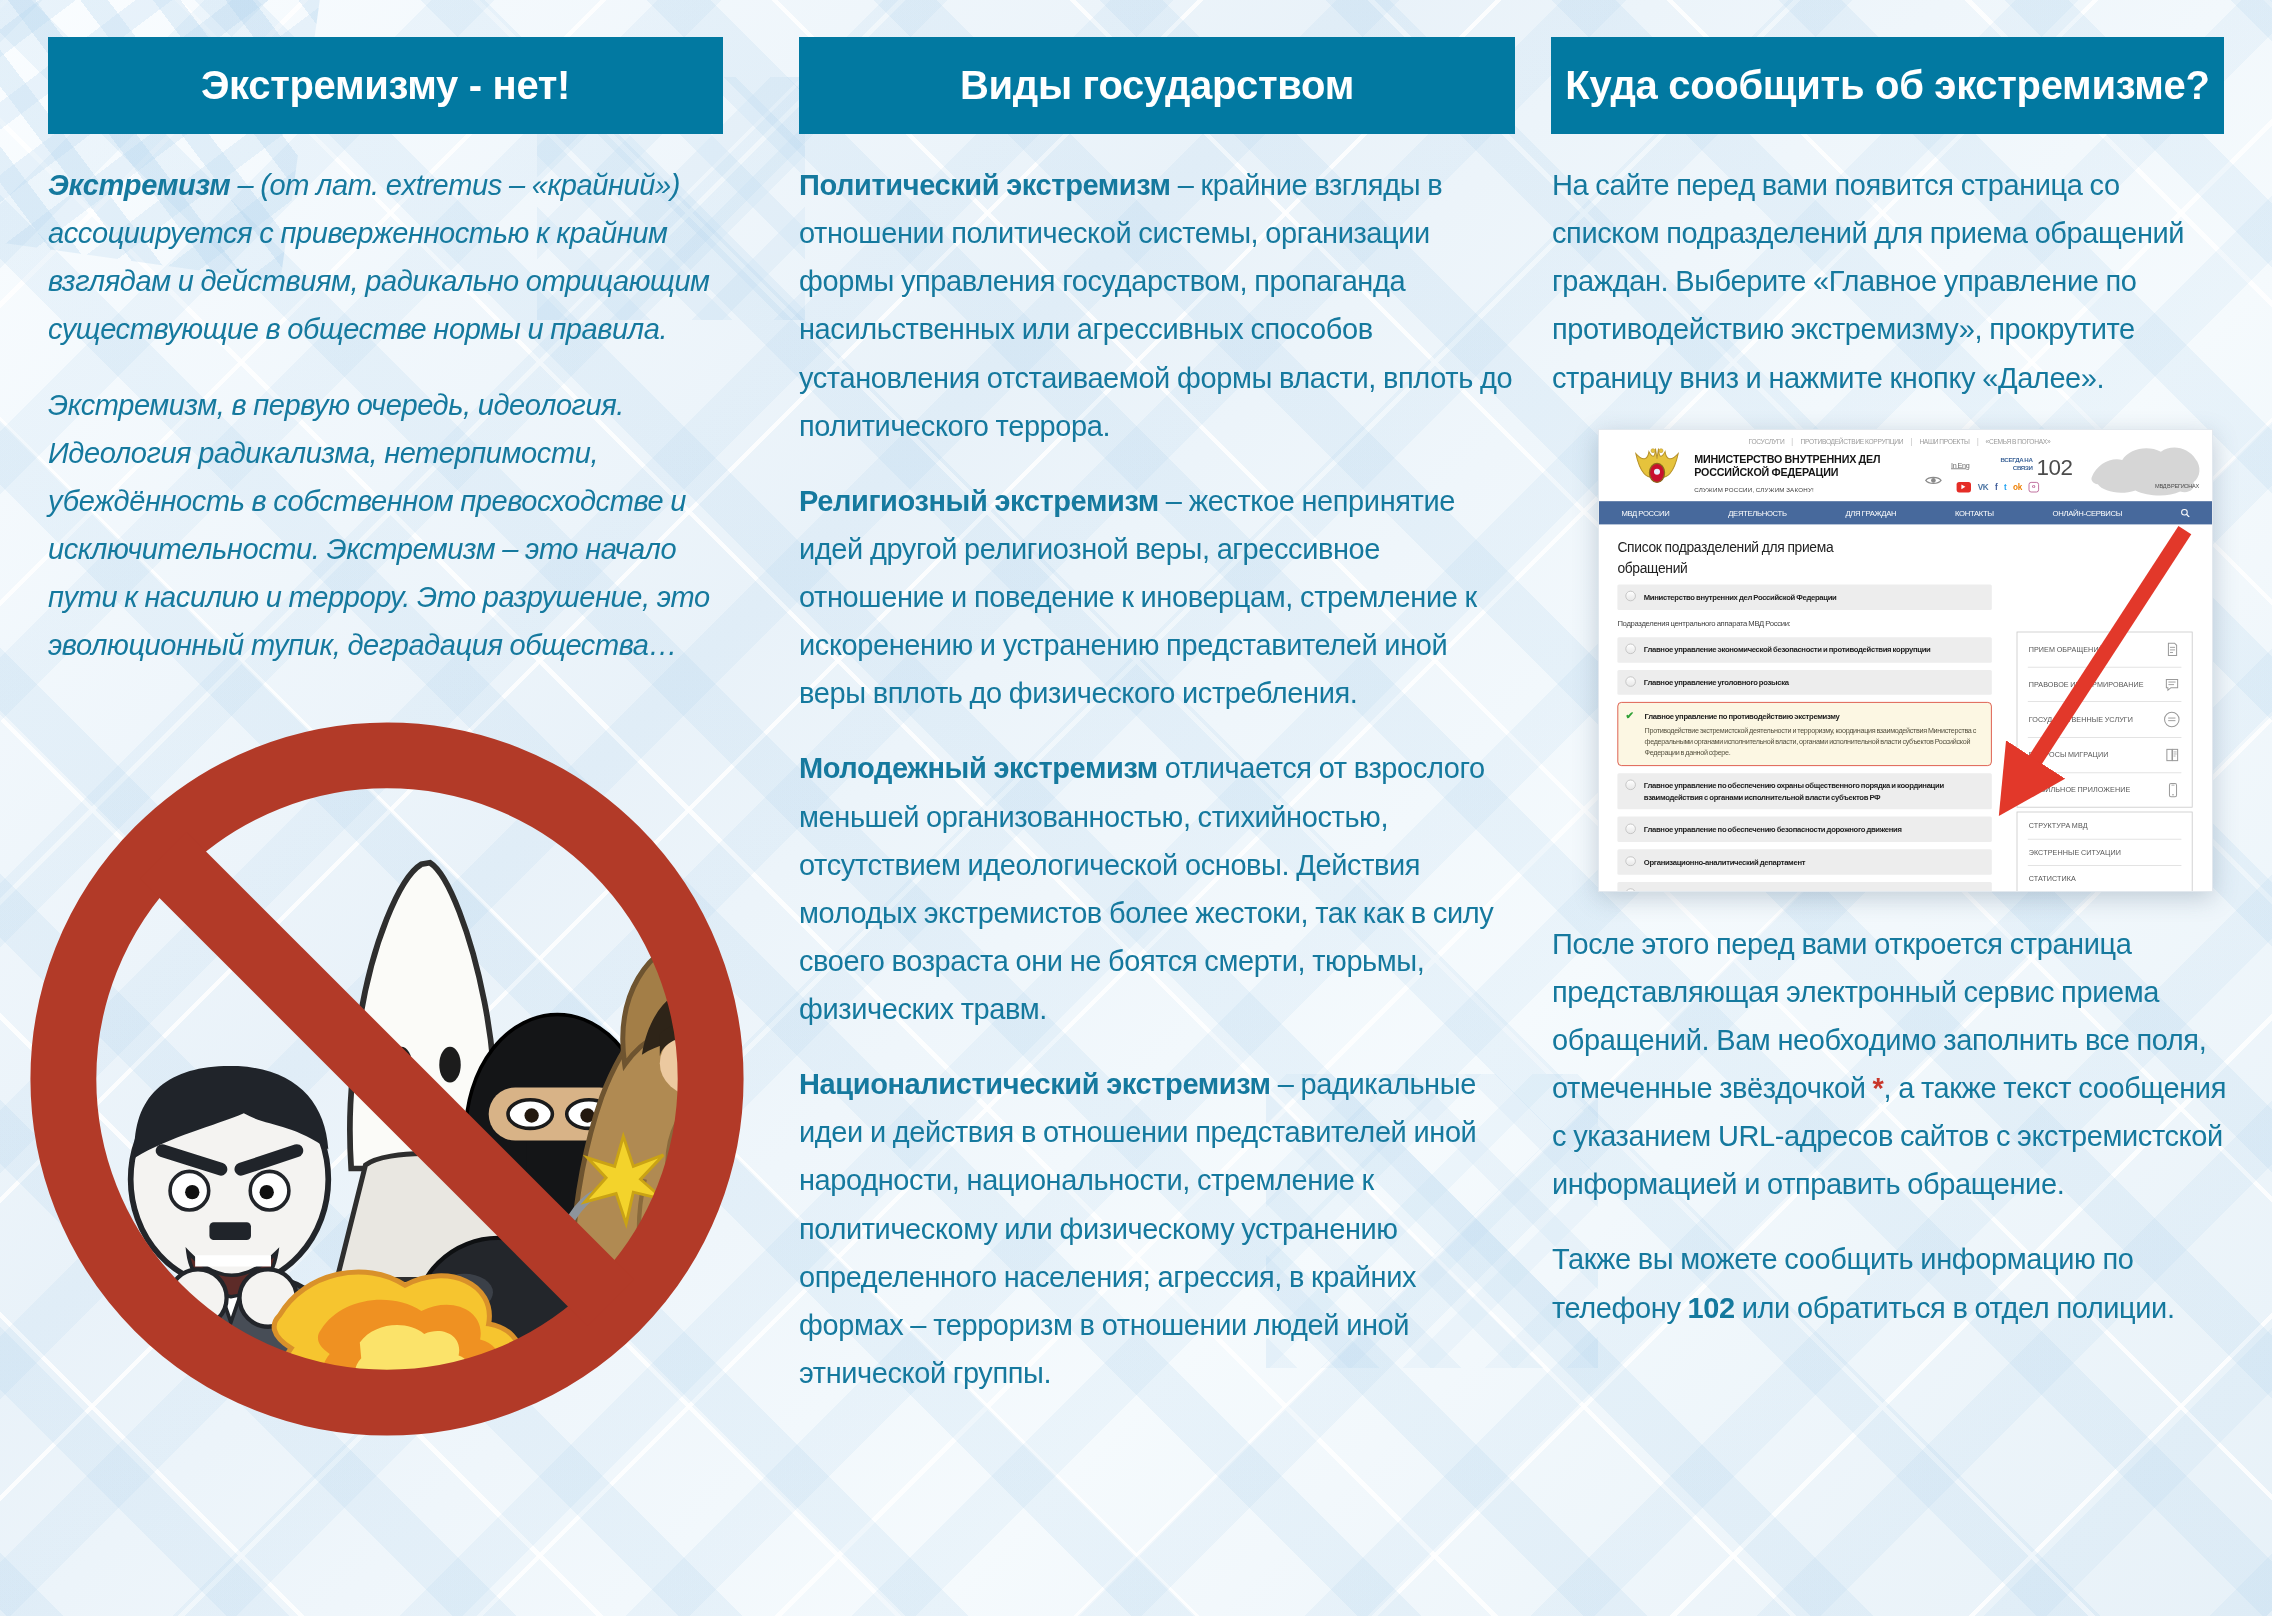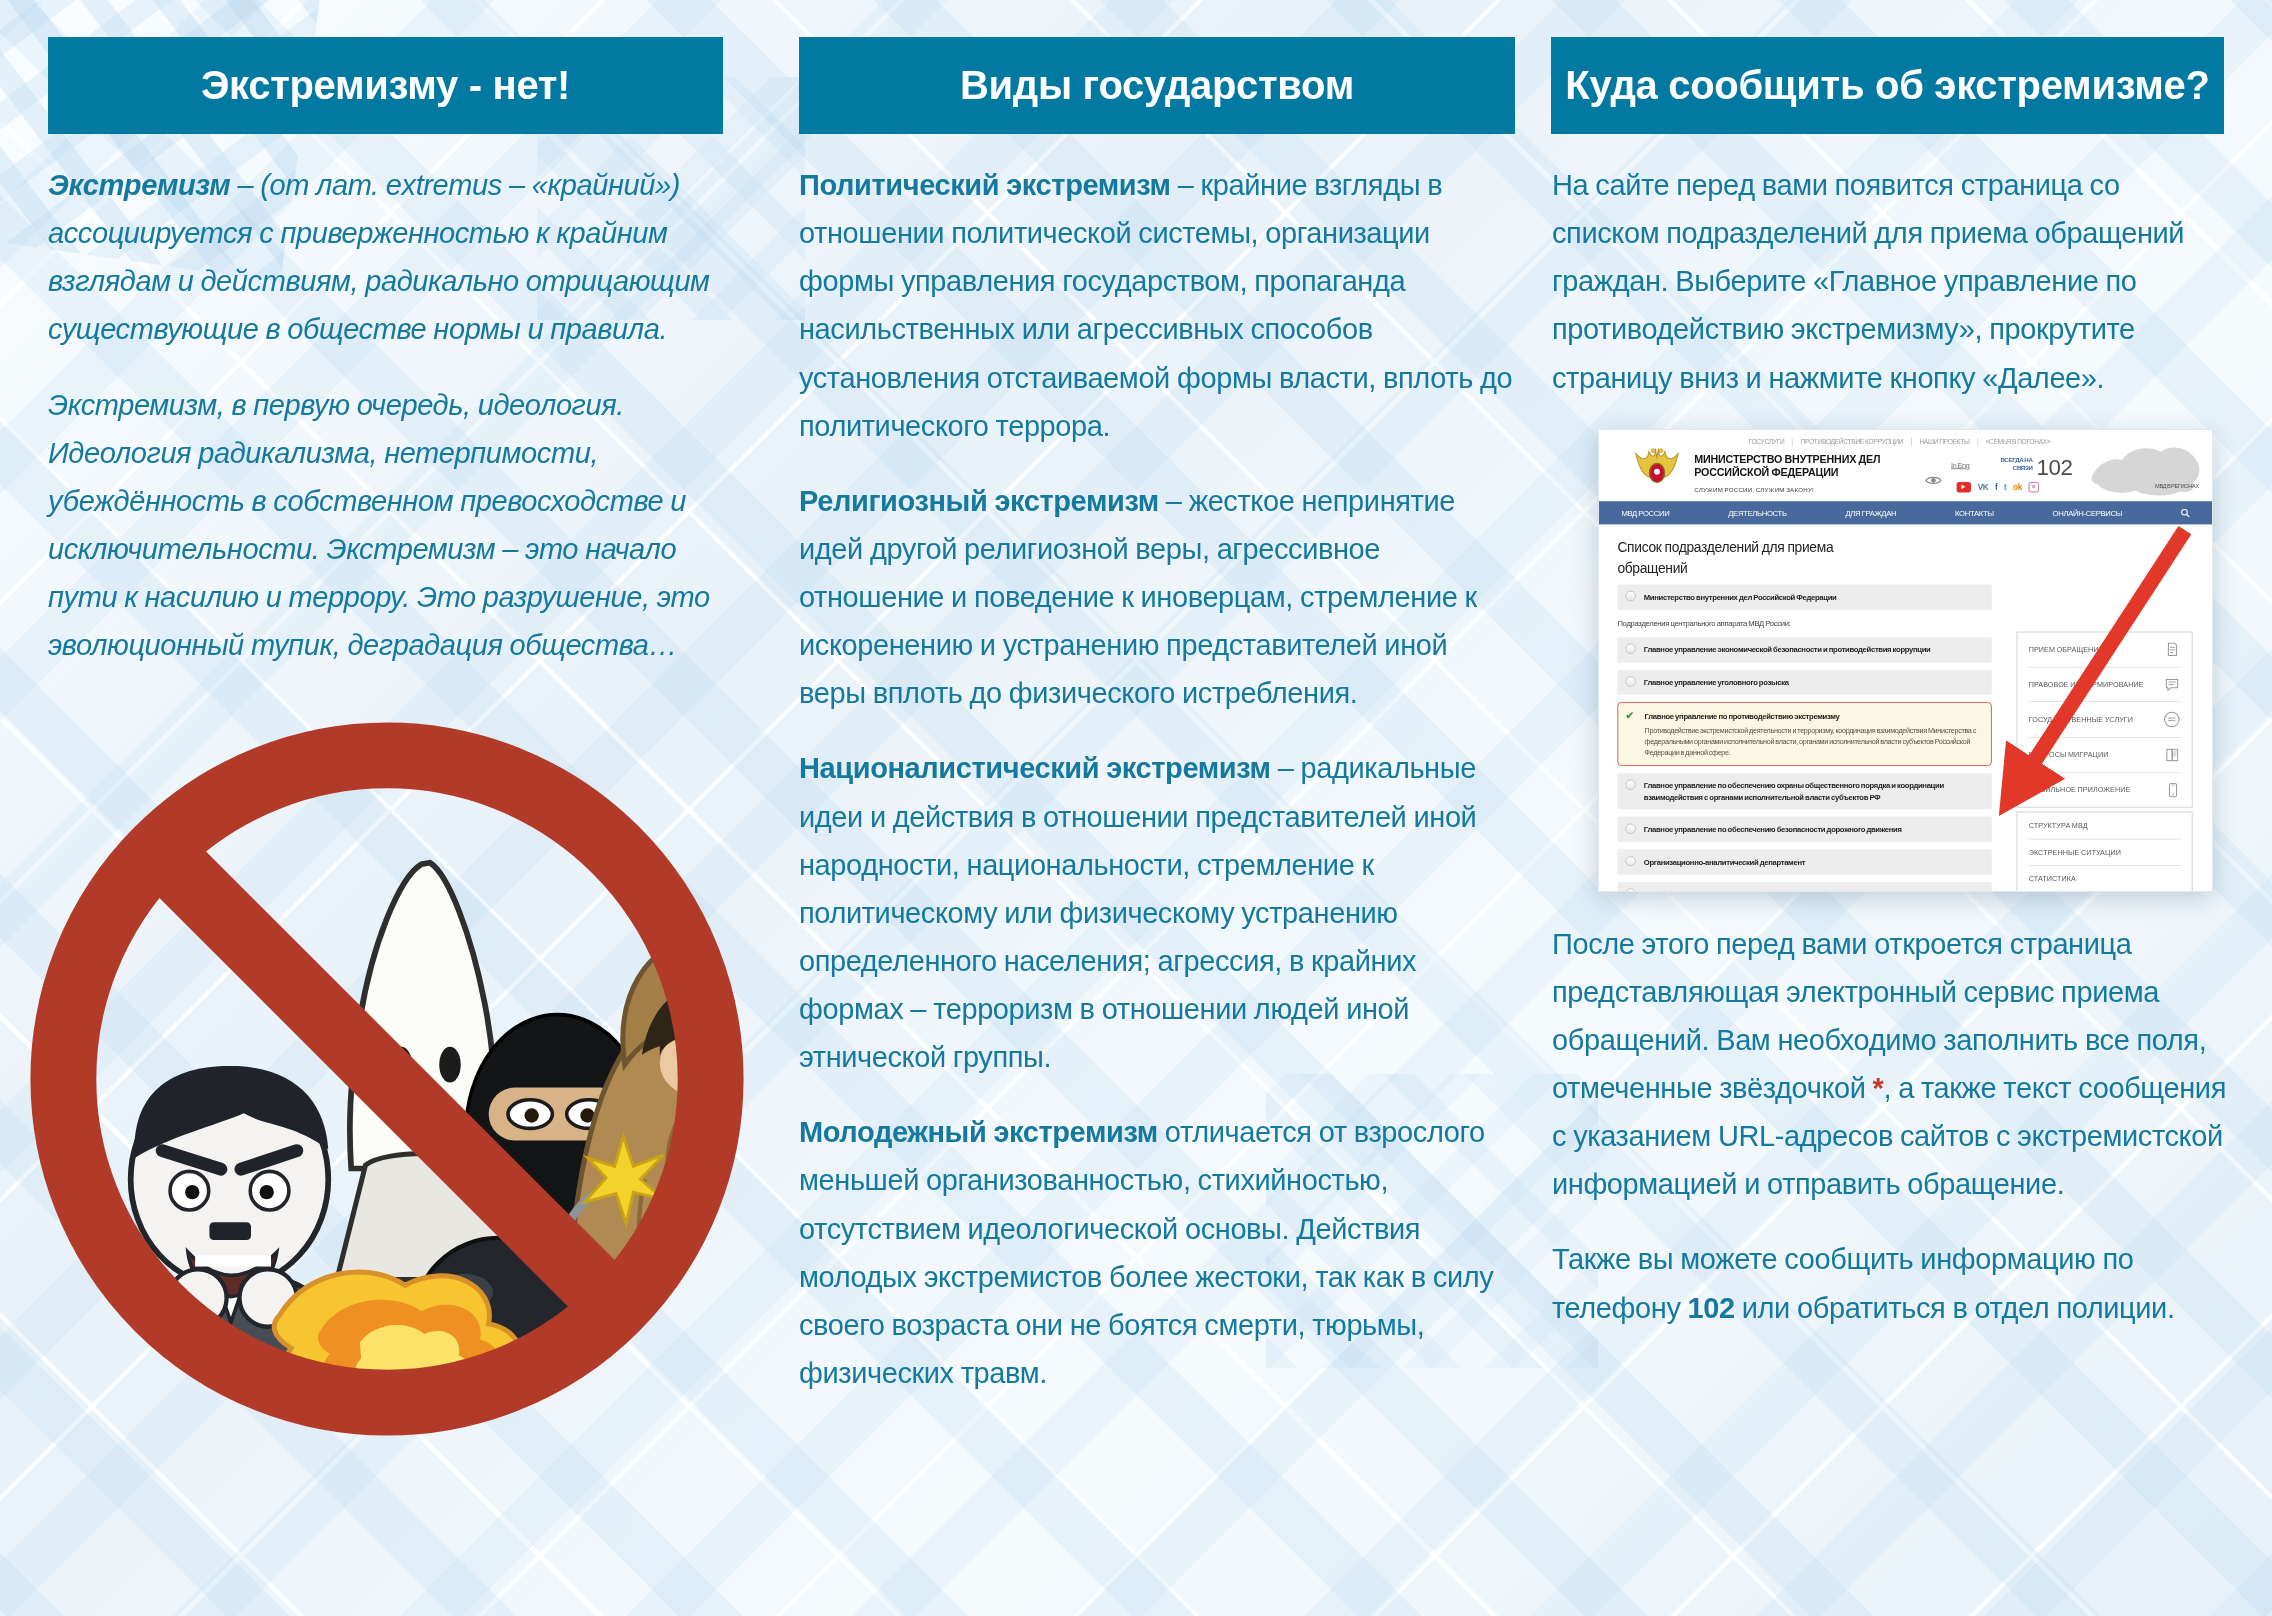--- a/index.html
+++ b/index.html
@@ -214,8 +214,8 @@
   <div class="col col2">
     <p><span class="lead">Политический экстремизм</span><span> – крайние взгляды в отношении политической системы, организации формы управления государством, пропаганда насильственных или агрессивных способов установления отстаиваемой формы власти, вплоть до политического террора.</span></p>
     <p><span class="lead">Религиозный экстремизм</span><span> – жесткое непринятие идей другой религиозной веры, агрессивное отношение и поведение к иноверцам, стремление к искоренению и устранению представителей иной веры вплоть до физического истребления.</span></p>
+    <p><span class="lead">Молодежный экстремизм</span><span> отличается от взрослого меньшей организованностью, стихийностью, отсутствием идеологической основы. Действия молодых экстремистов более жестоки, так как в силу своего возраста они не боятся смерти, тюрьмы, физических травм.</span></p>
     <p><span class="lead">Националистический экстремизм</span><span> – радикальные идеи и действия в отношении представителей иной народности, национальности, стремление к политическому или физическому устранению определенного населения; агрессия, в крайних формах – терроризм в отношении людей иной этнической группы.</span></p>
-    <p><span class="lead">Молодежный экстремизм</span><span> отличается от взрослого меньшей организованностью, стихийностью, отсутствием идеологической основы. Действия молодых экстремистов более жестоки, так как в силу своего возраста они не боятся смерти, тюрьмы, физических травм.</span></p>
   </div>
 
 

